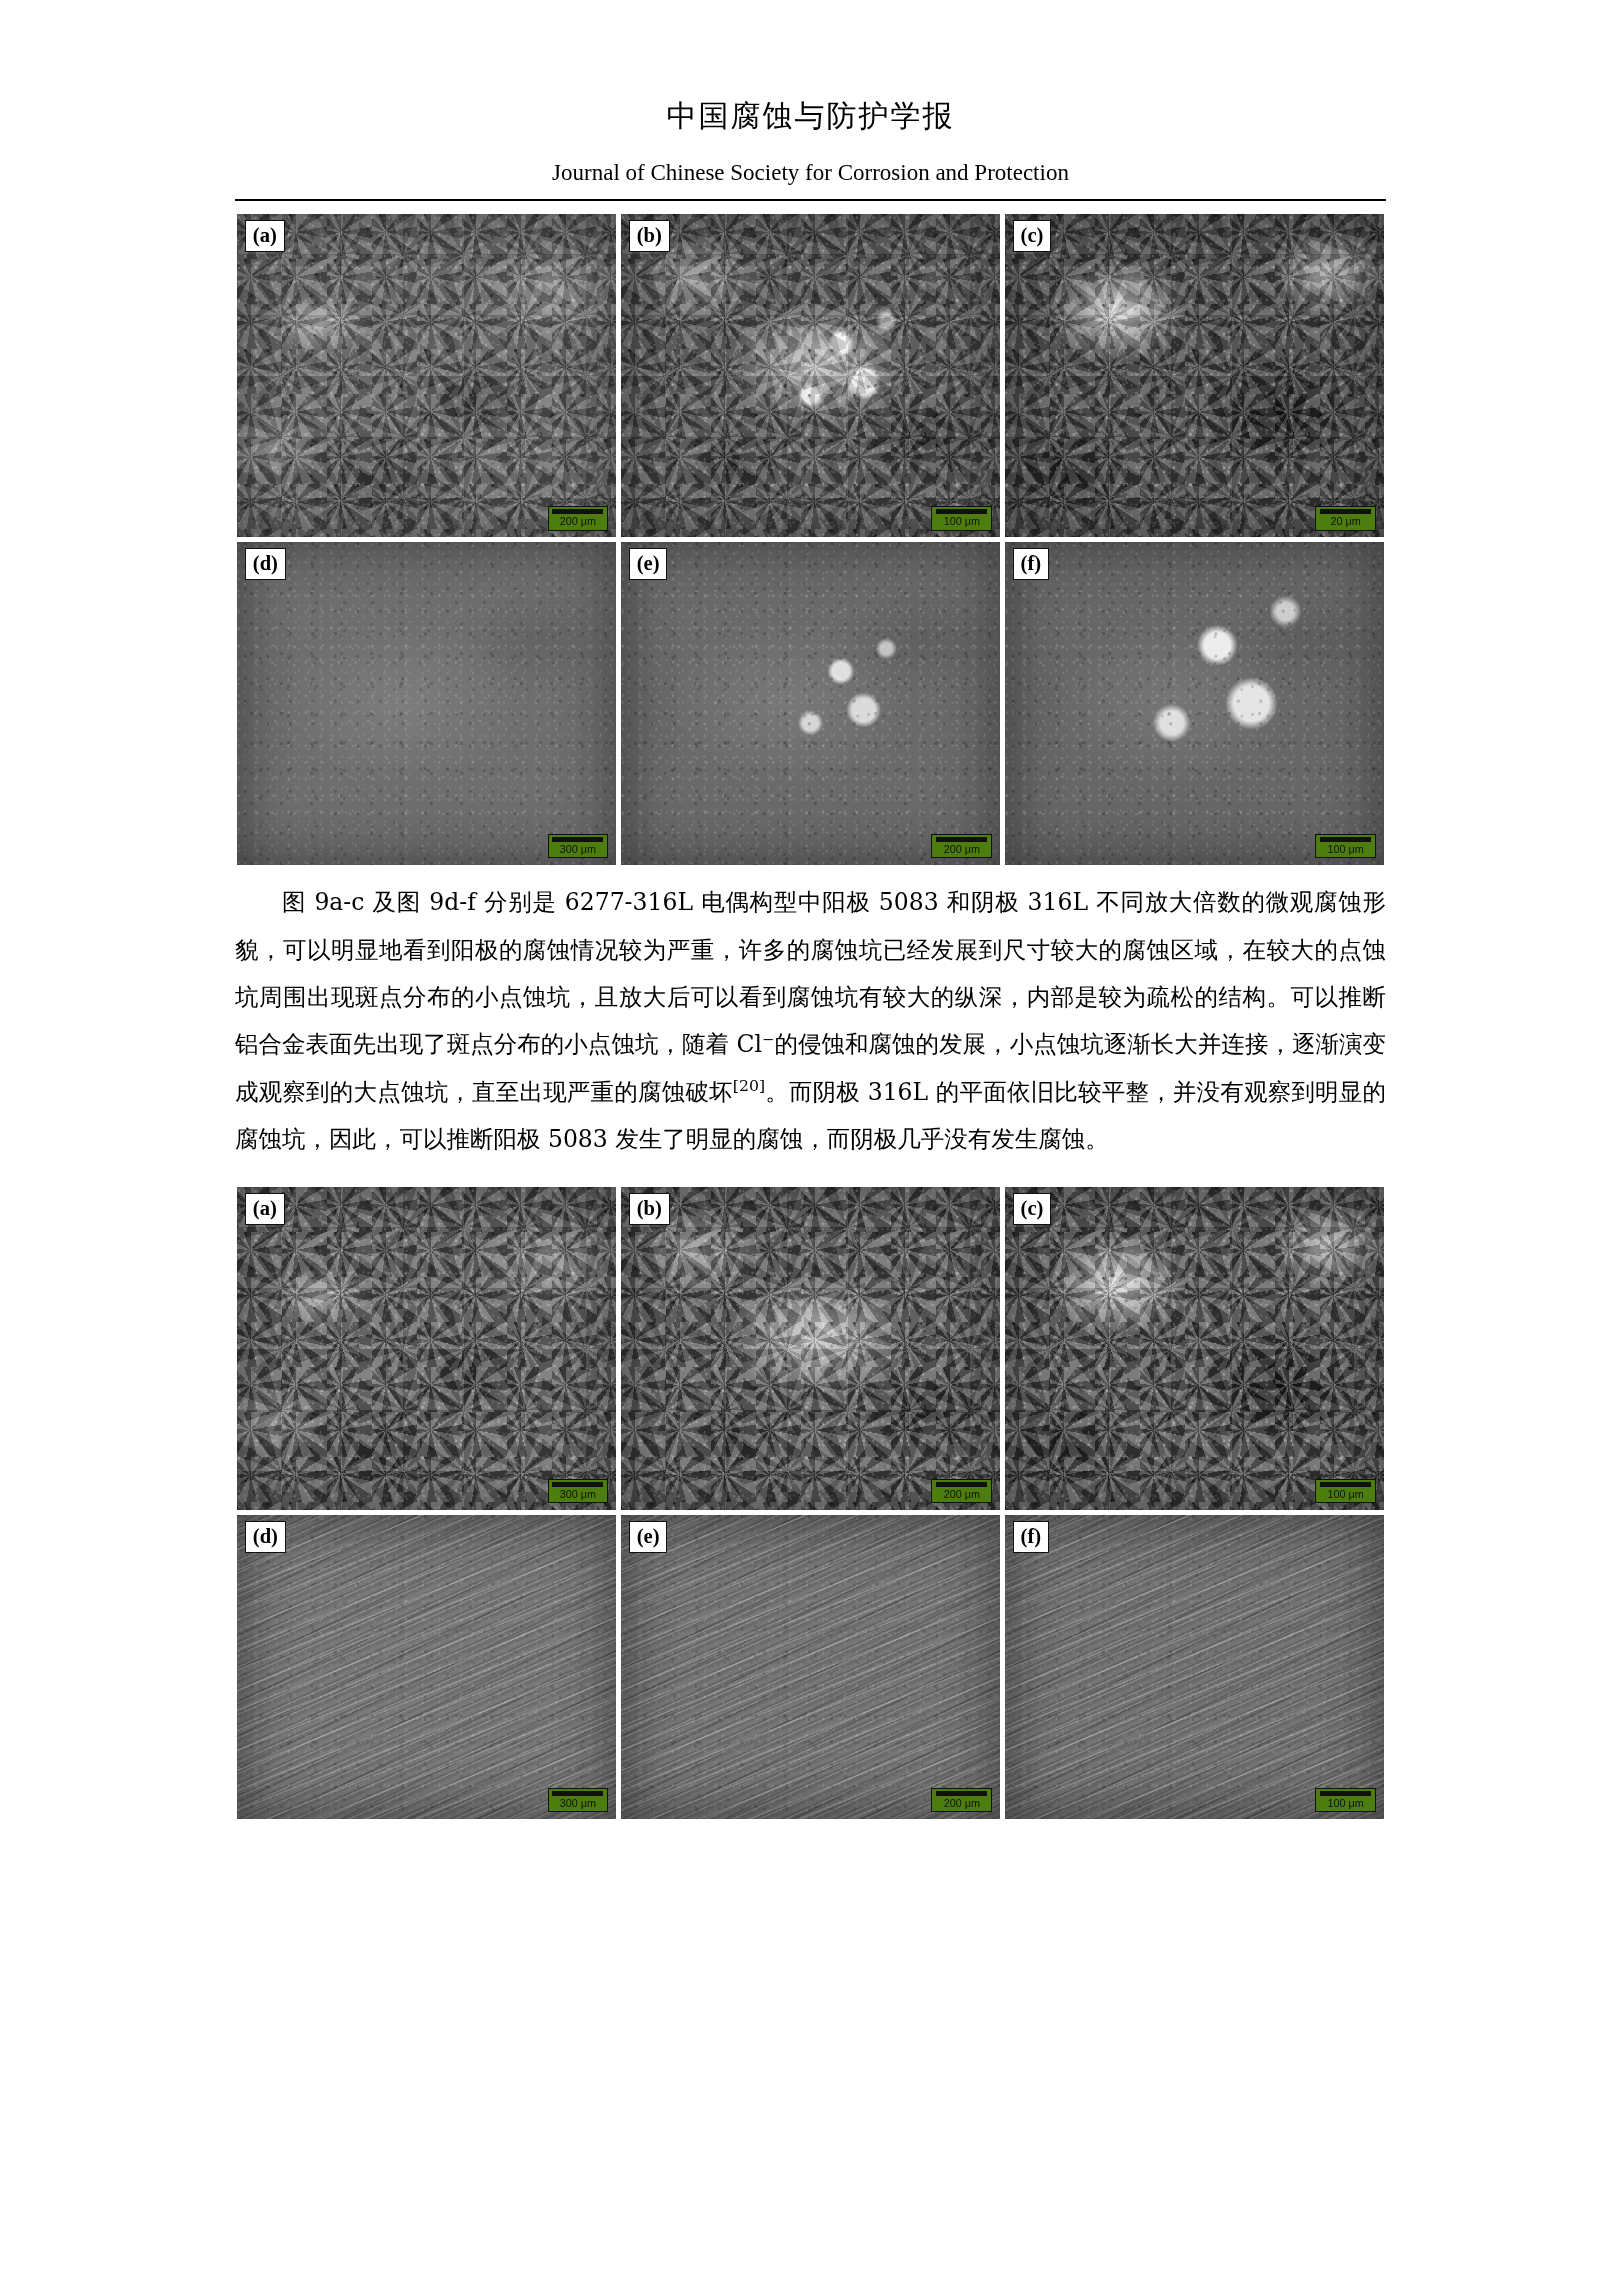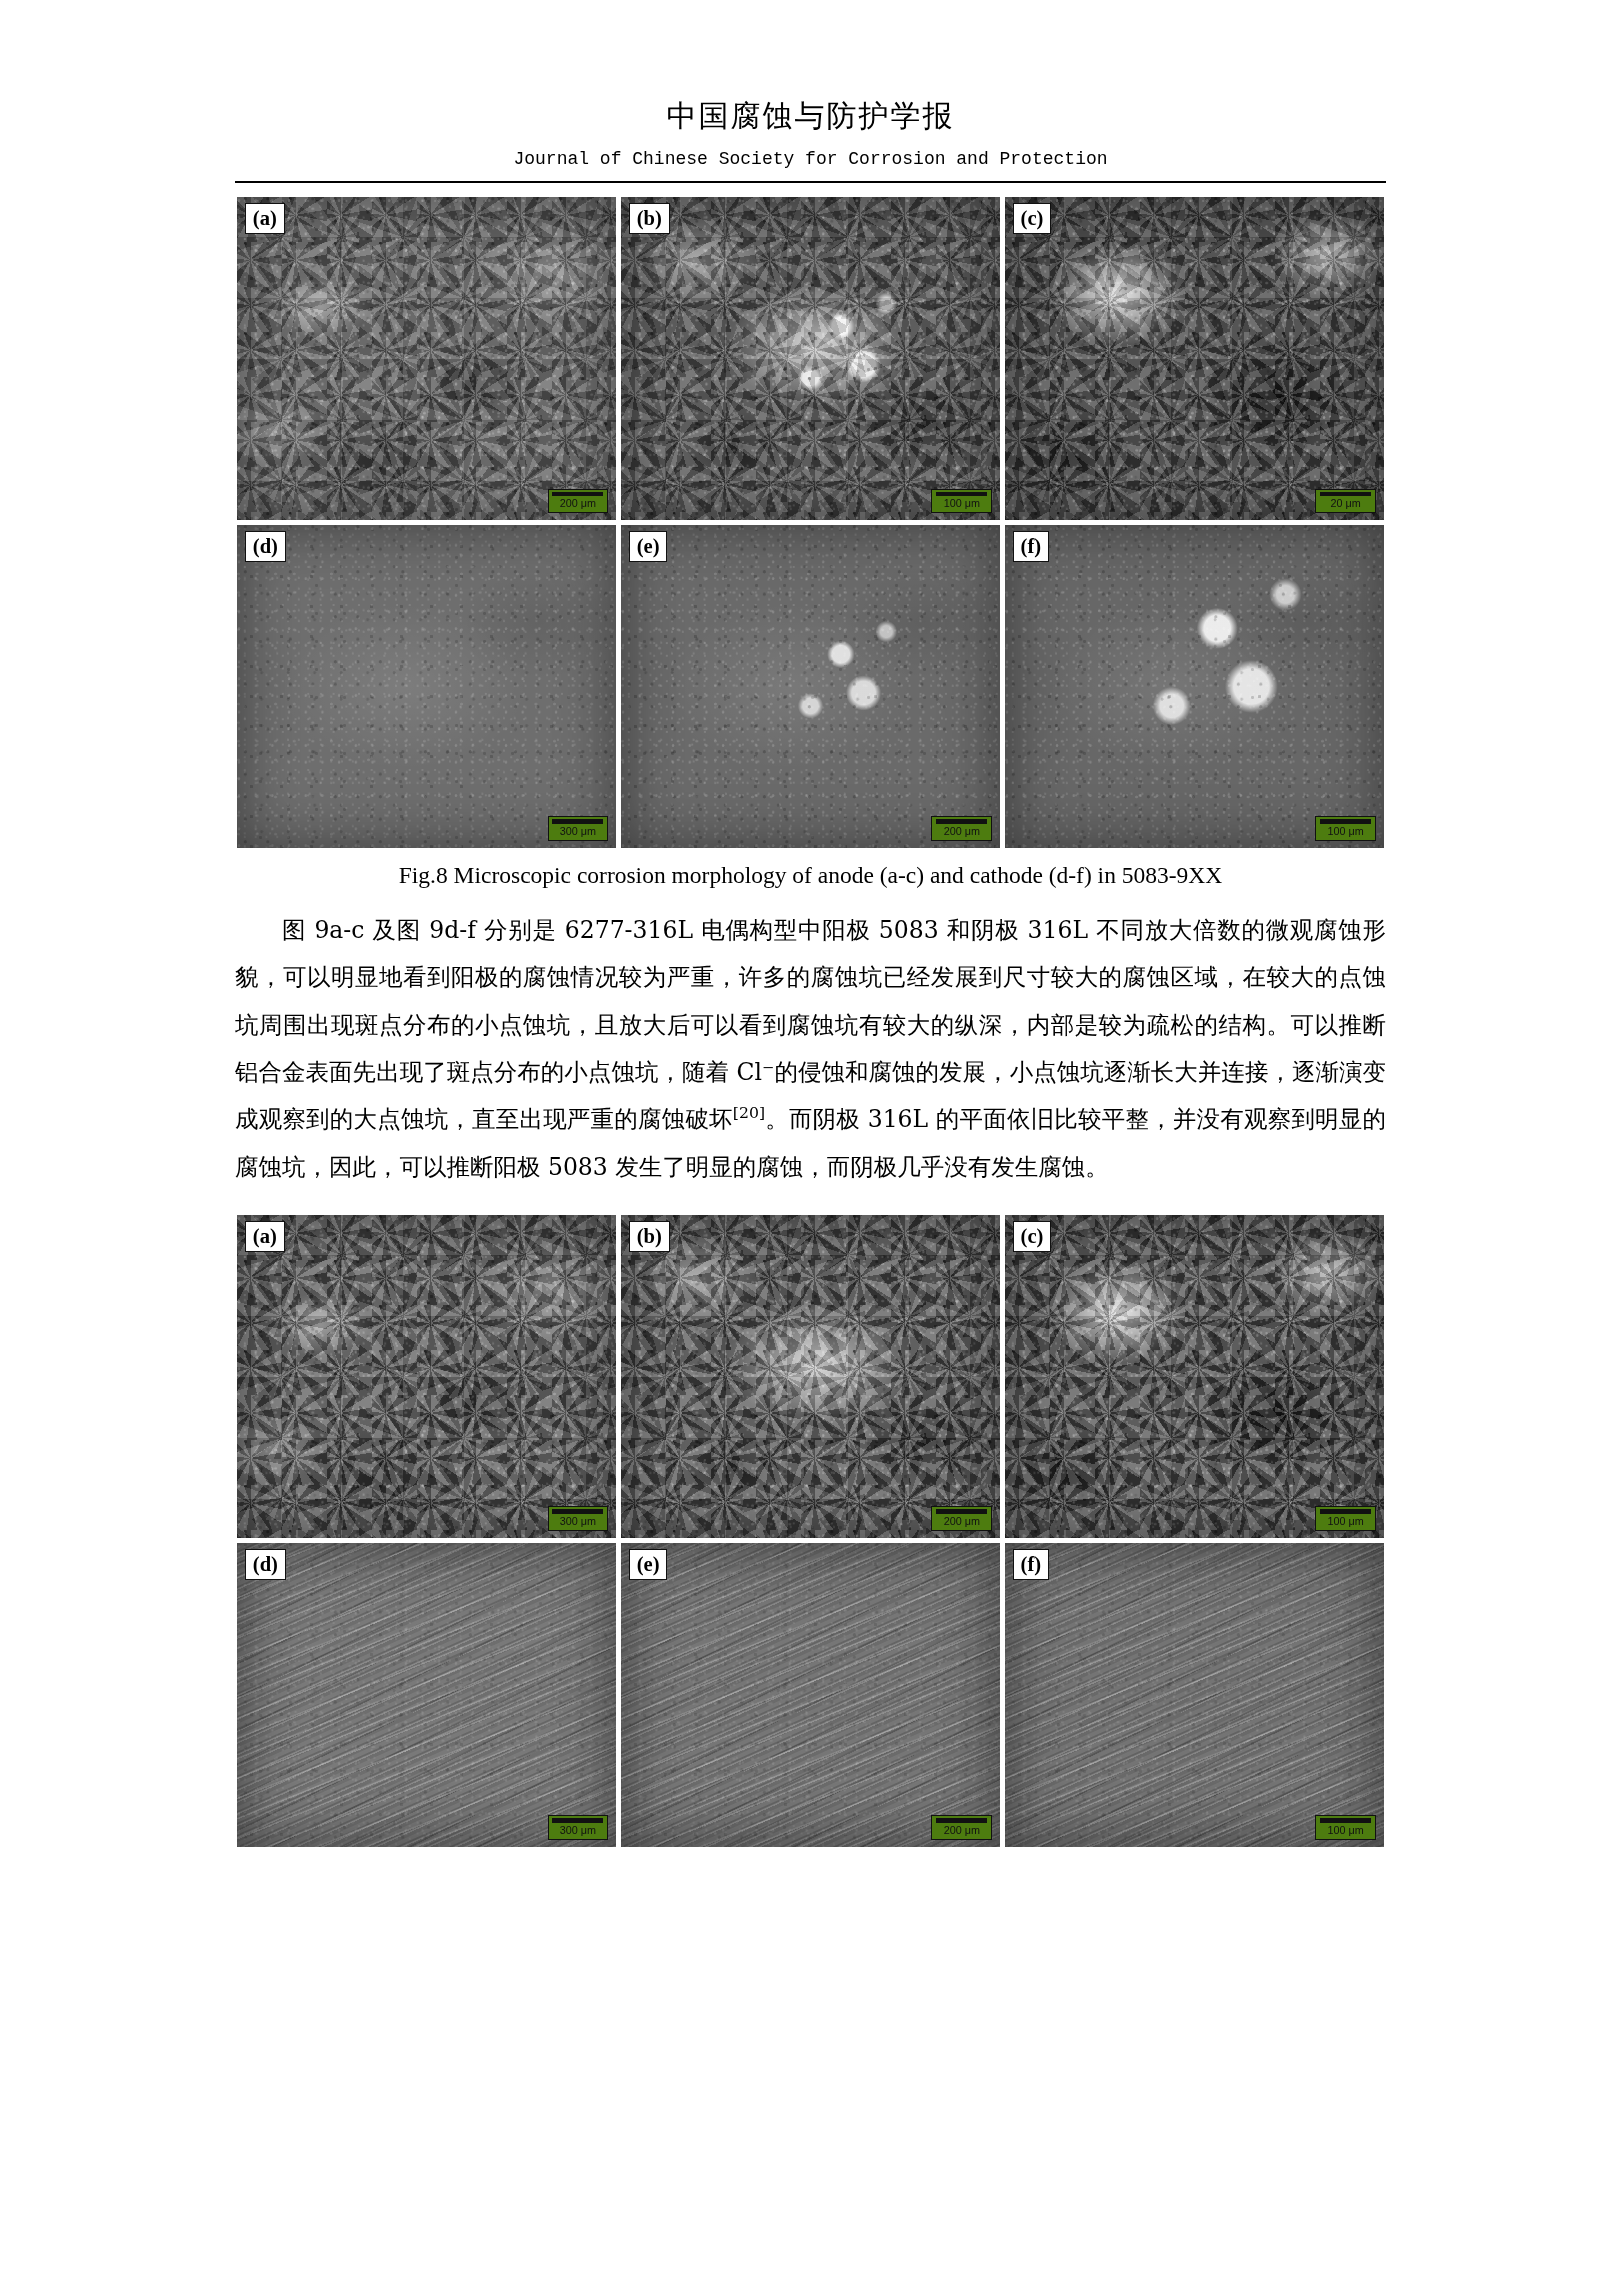--- a/index.html
+++ b/index.html
@@ -35,10 +35,10 @@
     line-height: 1.35;
   }
   .journal-title-en {
-    font-family: Liberation Mono, monospace;
-    font-size: 18px;
+    font-family: Liberation Serif, serif;
+    font-size: 23px;
     line-height: 1.5;
-    margin-top: 9px;
+    margin-top: 19px;
   }
   .header-rule {
     border-bottom: 2px solid #000;

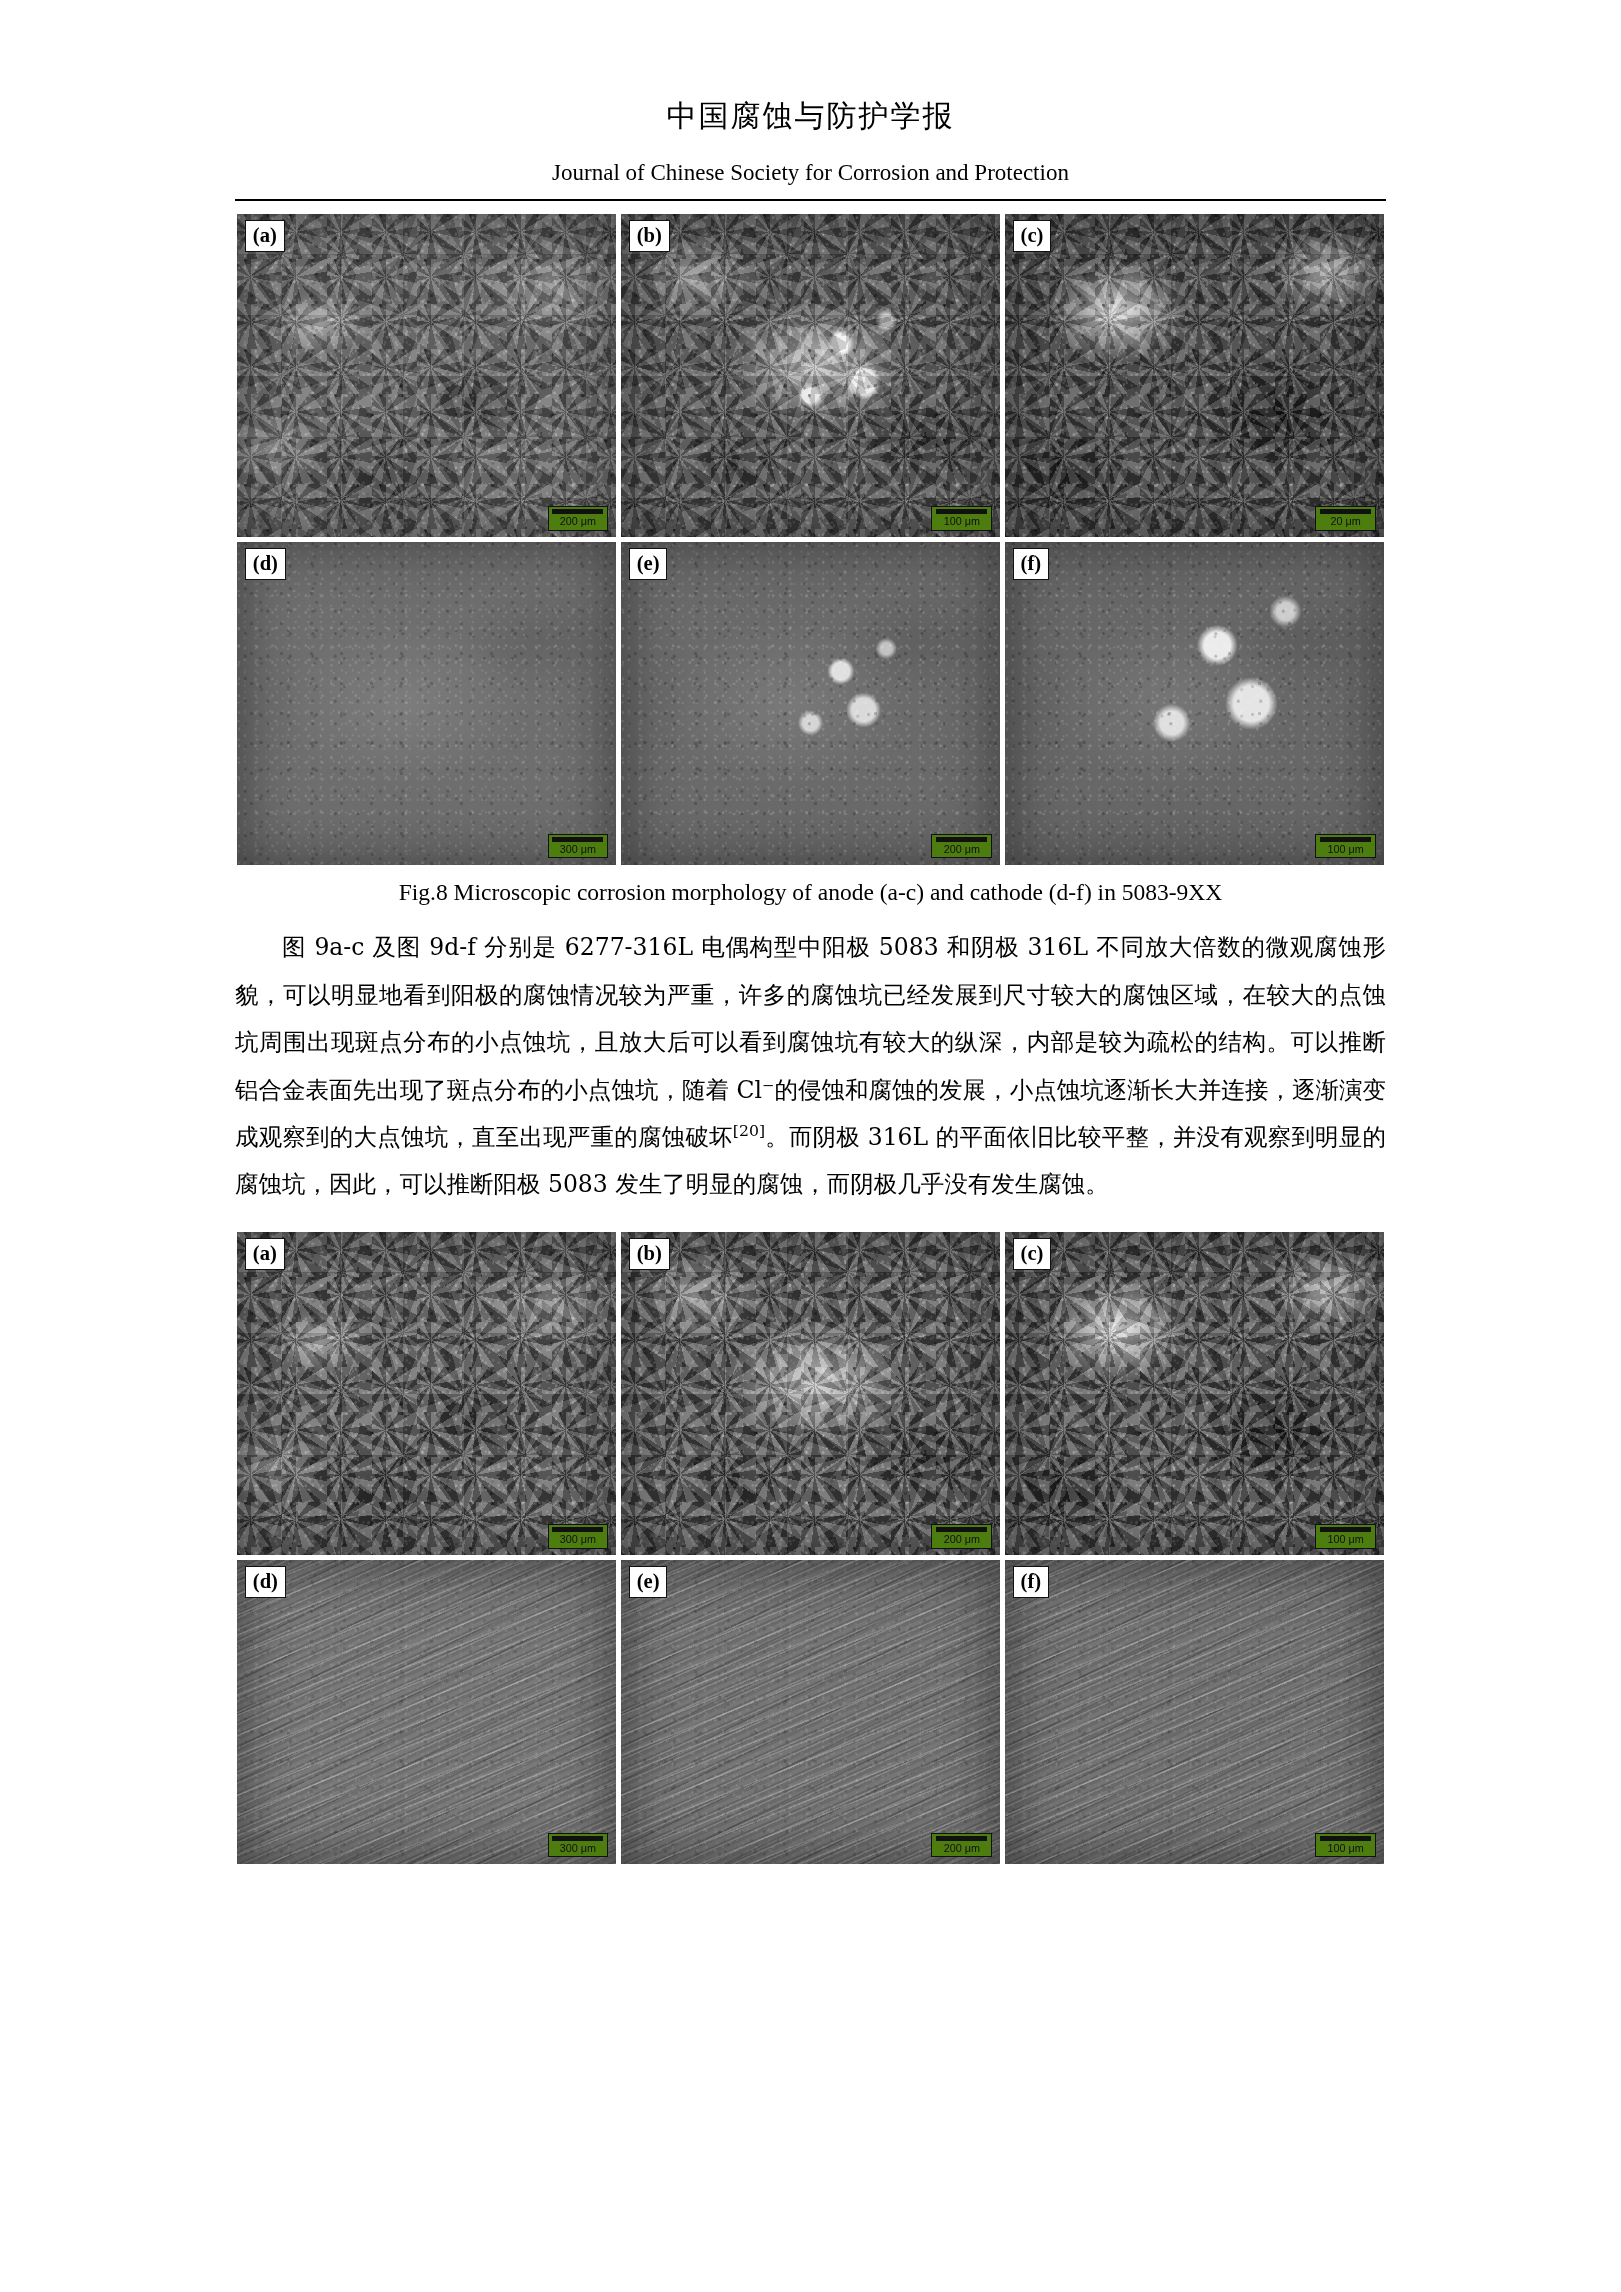--- a/index.html
+++ b/index.html
@@ -306,7 +306,6 @@
       </div>
     </div>
 
-    <div class="caption-en">Fig.8 Microscopic corrosion morphology of anode (a-c) and cathode (d-f) in 5083-9XX</div>
   </div>
 
   <p class="body-text"><span>图 9a-c 及图 9d-f 分别是 6277-316L 电偶构型中阳极 5083 和阴极 316L 不同放大倍数的微观腐蚀形貌，可以明显地看到阳极的腐蚀情况较为严重，许多的腐蚀坑已经发展到尺寸较大的腐蚀区域，在较大的点蚀坑周围出现斑点分布的小点蚀坑，且放大后可以看到腐蚀坑有较大的纵深，内部是较为疏松的结构。可以推断铝合金表面先出现了斑点分布的小点蚀坑，随着 Cl⁻的侵蚀和腐蚀的发展，小点蚀坑逐渐长大并连接，逐渐演变成观察到的大点蚀坑，直至出现严重的腐蚀破坏</span><sup class="ref">[20]</sup><span>。而阴极 316L 的平面依旧比较平整，并没有观察到明显的腐蚀坑，因此，可以推断阳极 5083 发生了明显的腐蚀，而阴极几乎没有发生腐蚀。</span></p>

